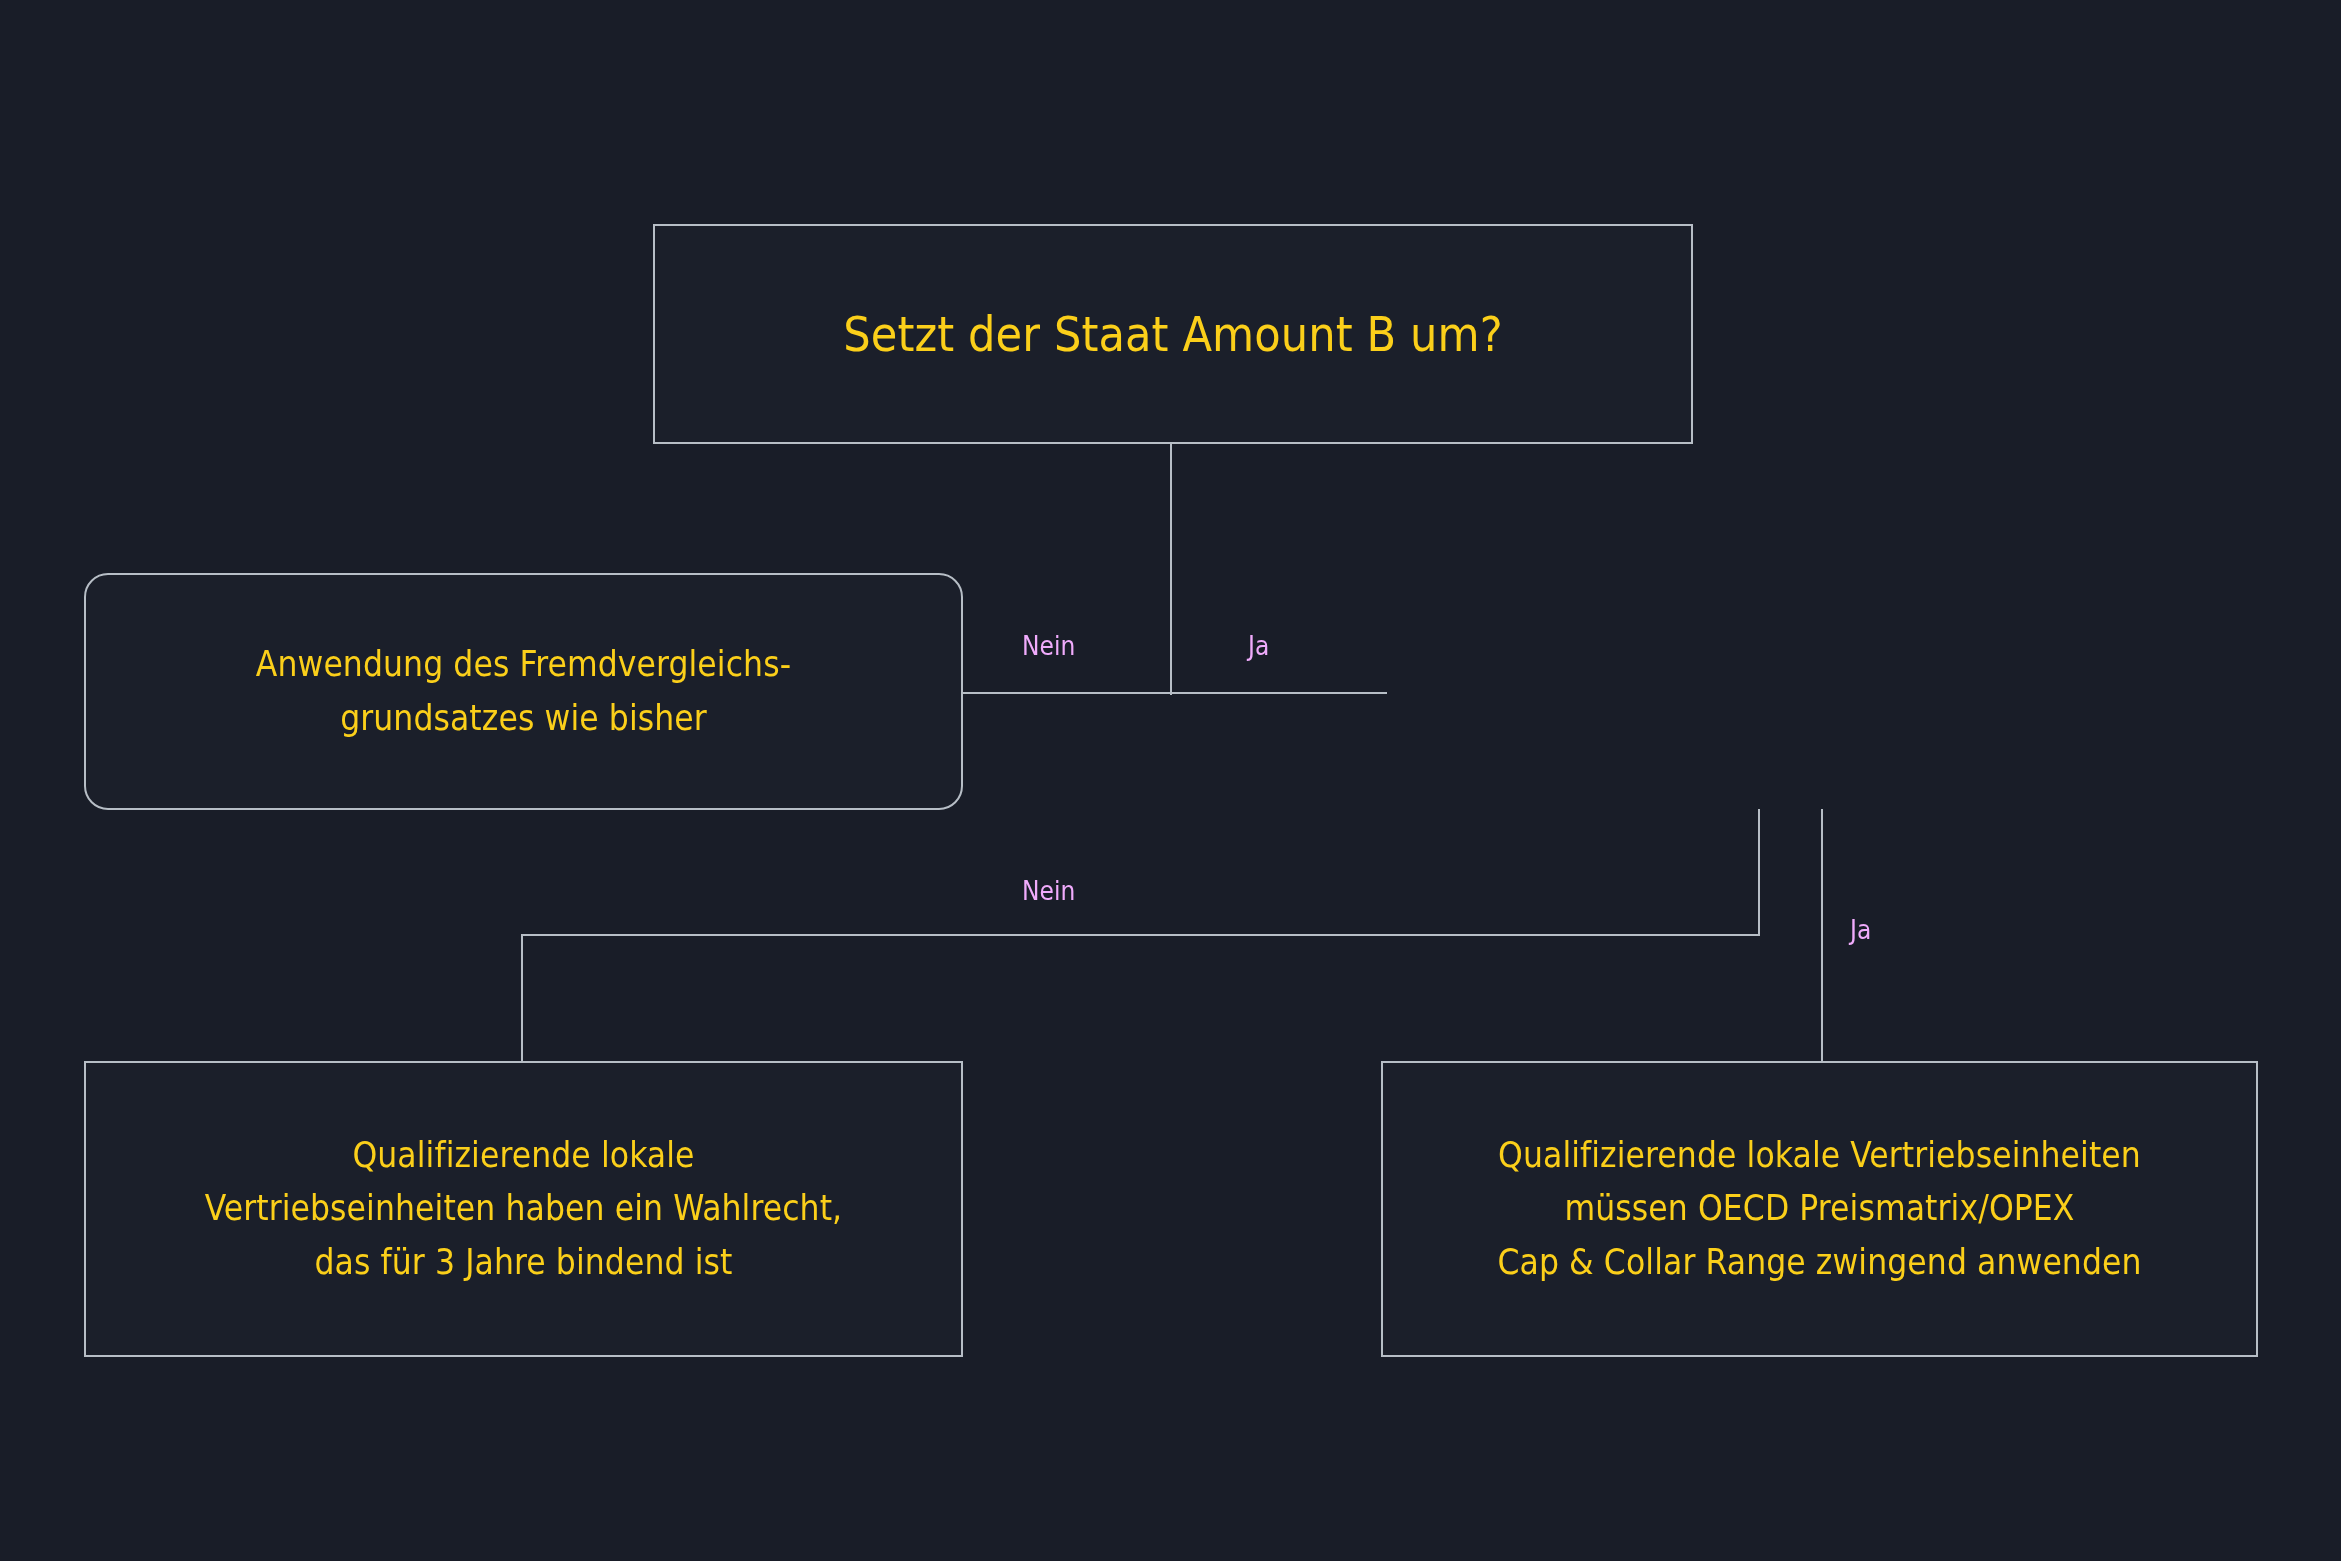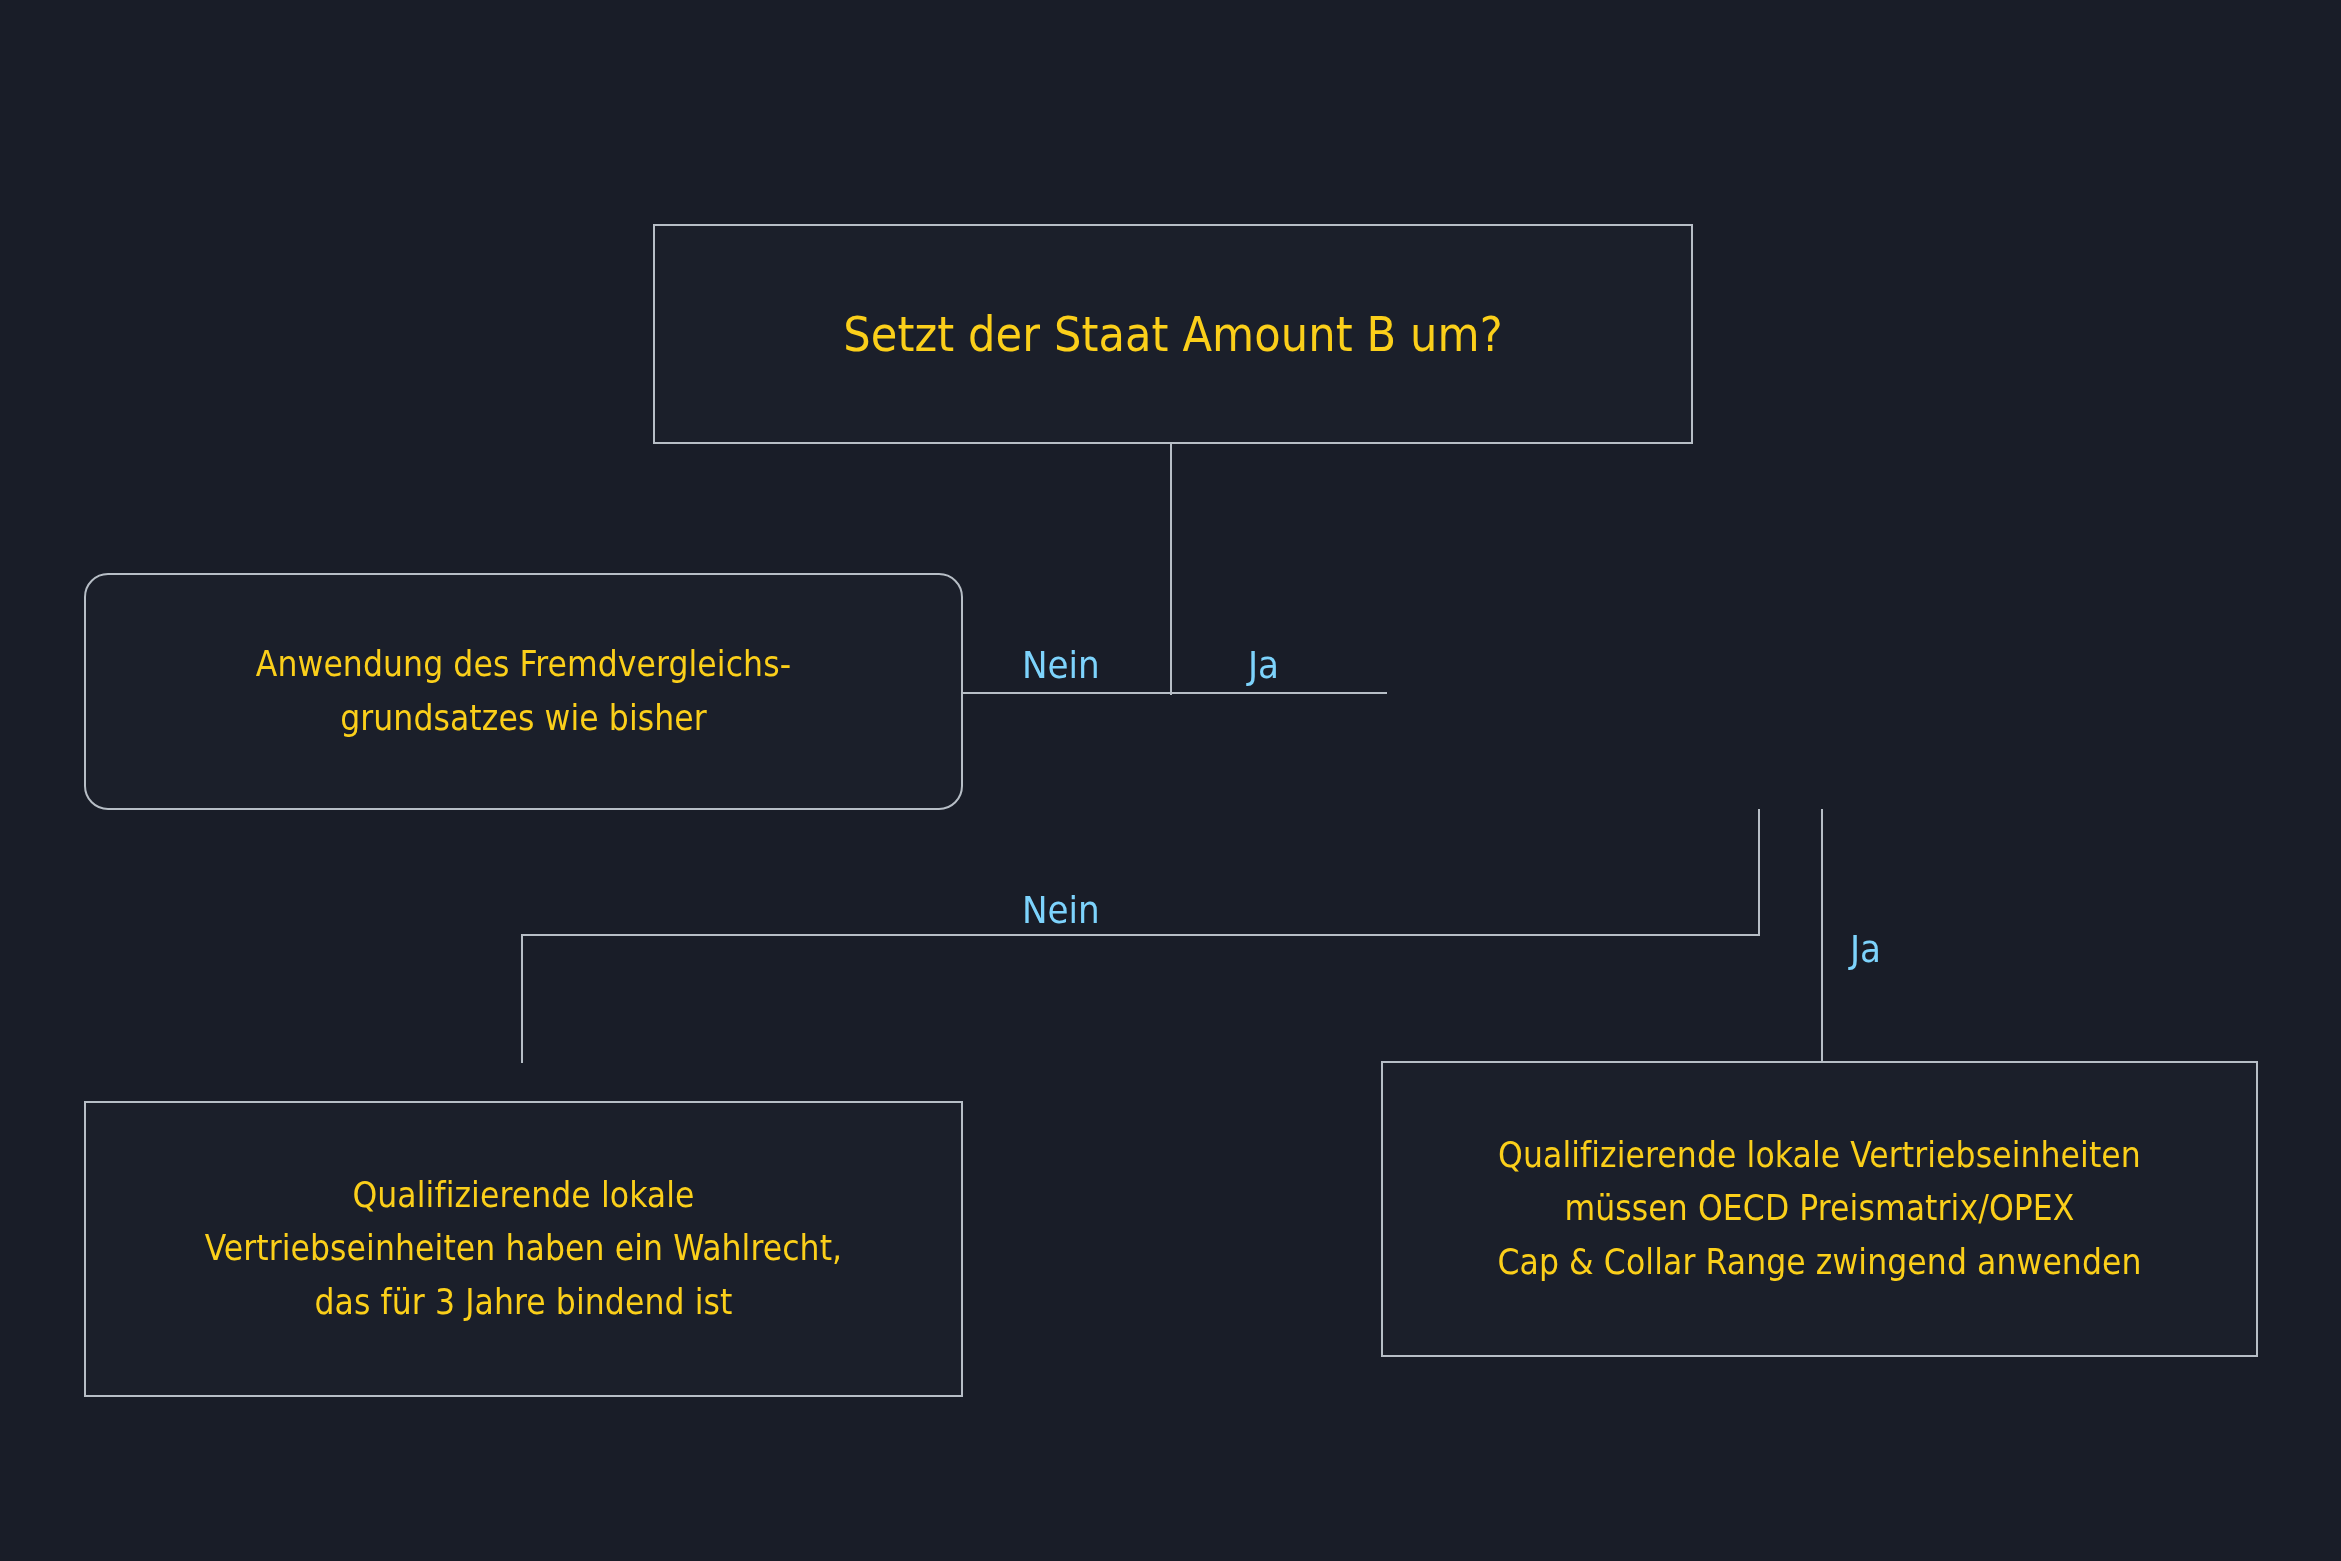--- a/index.html
+++ b/index.html
@@ -76,11 +76,10 @@
   
   .edge-label {
     position: absolute;
-    color: #7dd3fc;
-    font-size: 38px;
+    color: #f0abfc;
+    font-size: 26px;
     white-space: nowrap;
     z-index: 4;
-    margin-top: 12px;
   }
   #label-nein-1 { left:1022px; top:631px; }
   #label-ja-1   { left:1248px; top:631px; }

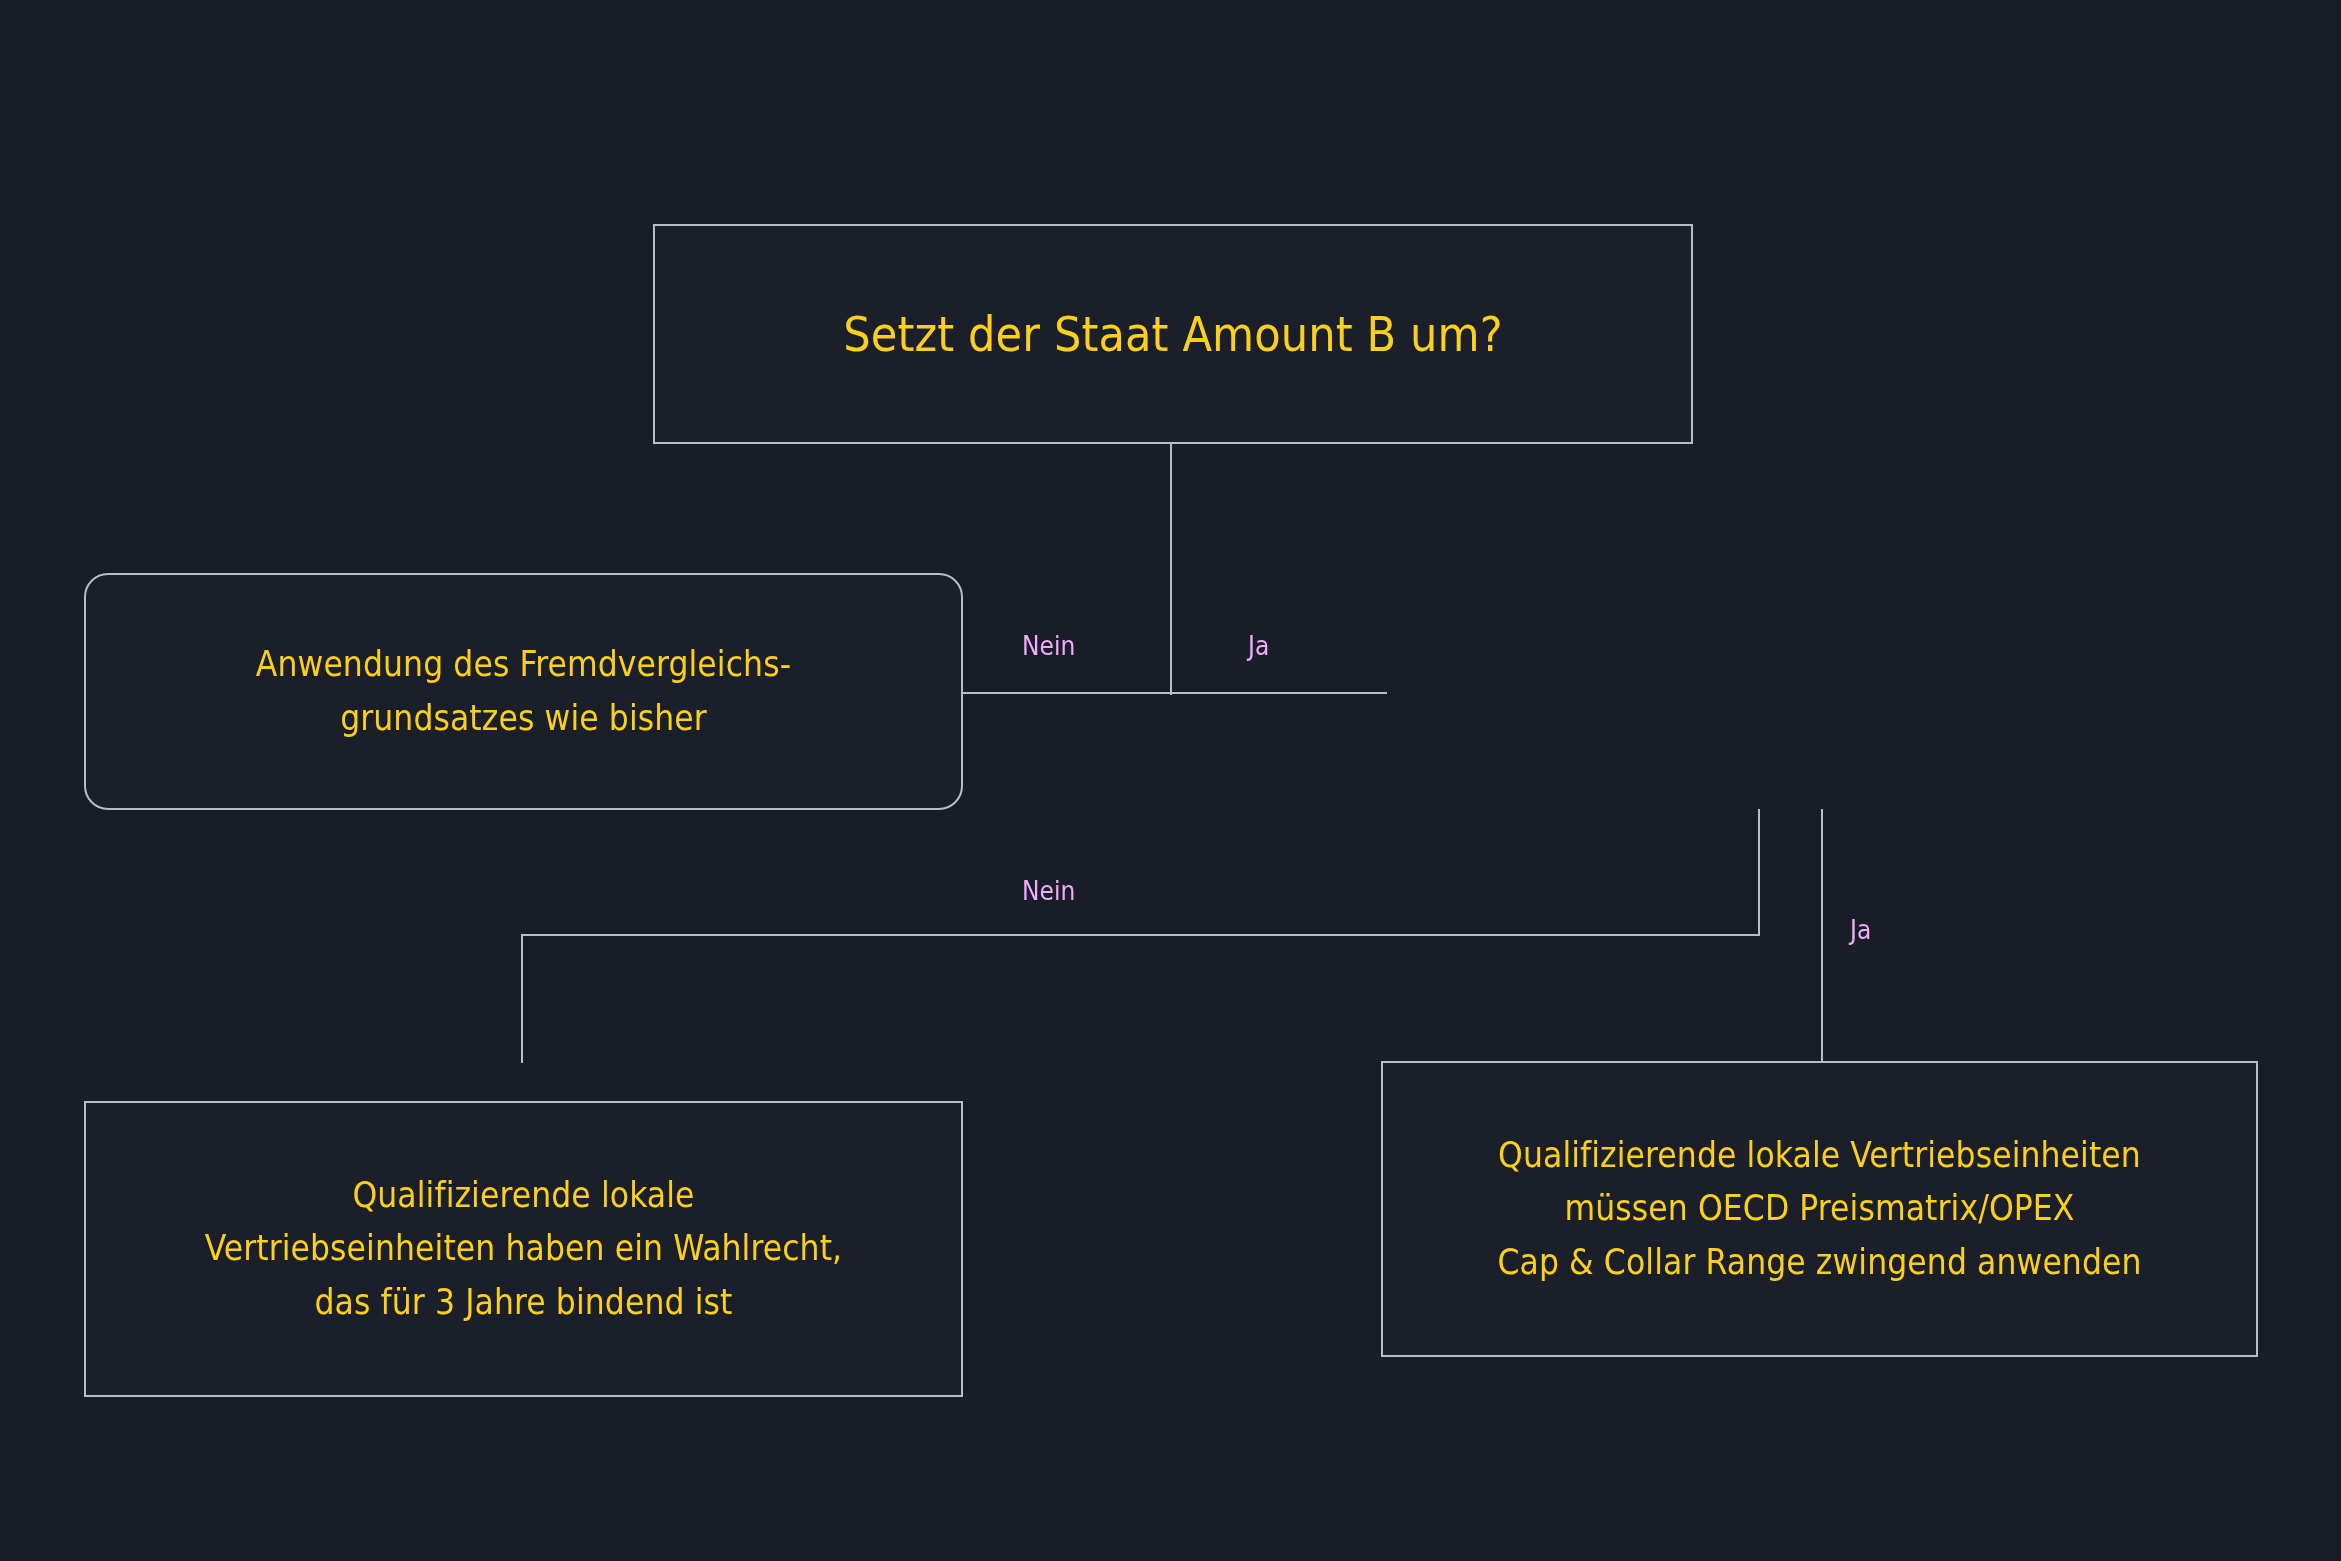--- a/index.html
+++ b/index.html
@@ -46,7 +46,7 @@
   #node-mandatory { left:1384px; top:573px;  width:877px; height:237px; }
   #node-mandatory .node-text { font-size: 35px; }
 
-  #node-election  { left:84px;  top:1061px; width:879px; height:296px;margin-top:40px; }
+  #node-election  { left:84px;  top:1061px; width:879px; height:296px; }
   #node-election .node-text  { font-size: 35px; }
 
   #node-pricematrix { left:1381px; top:1061px; width:877px; height:296px; }

